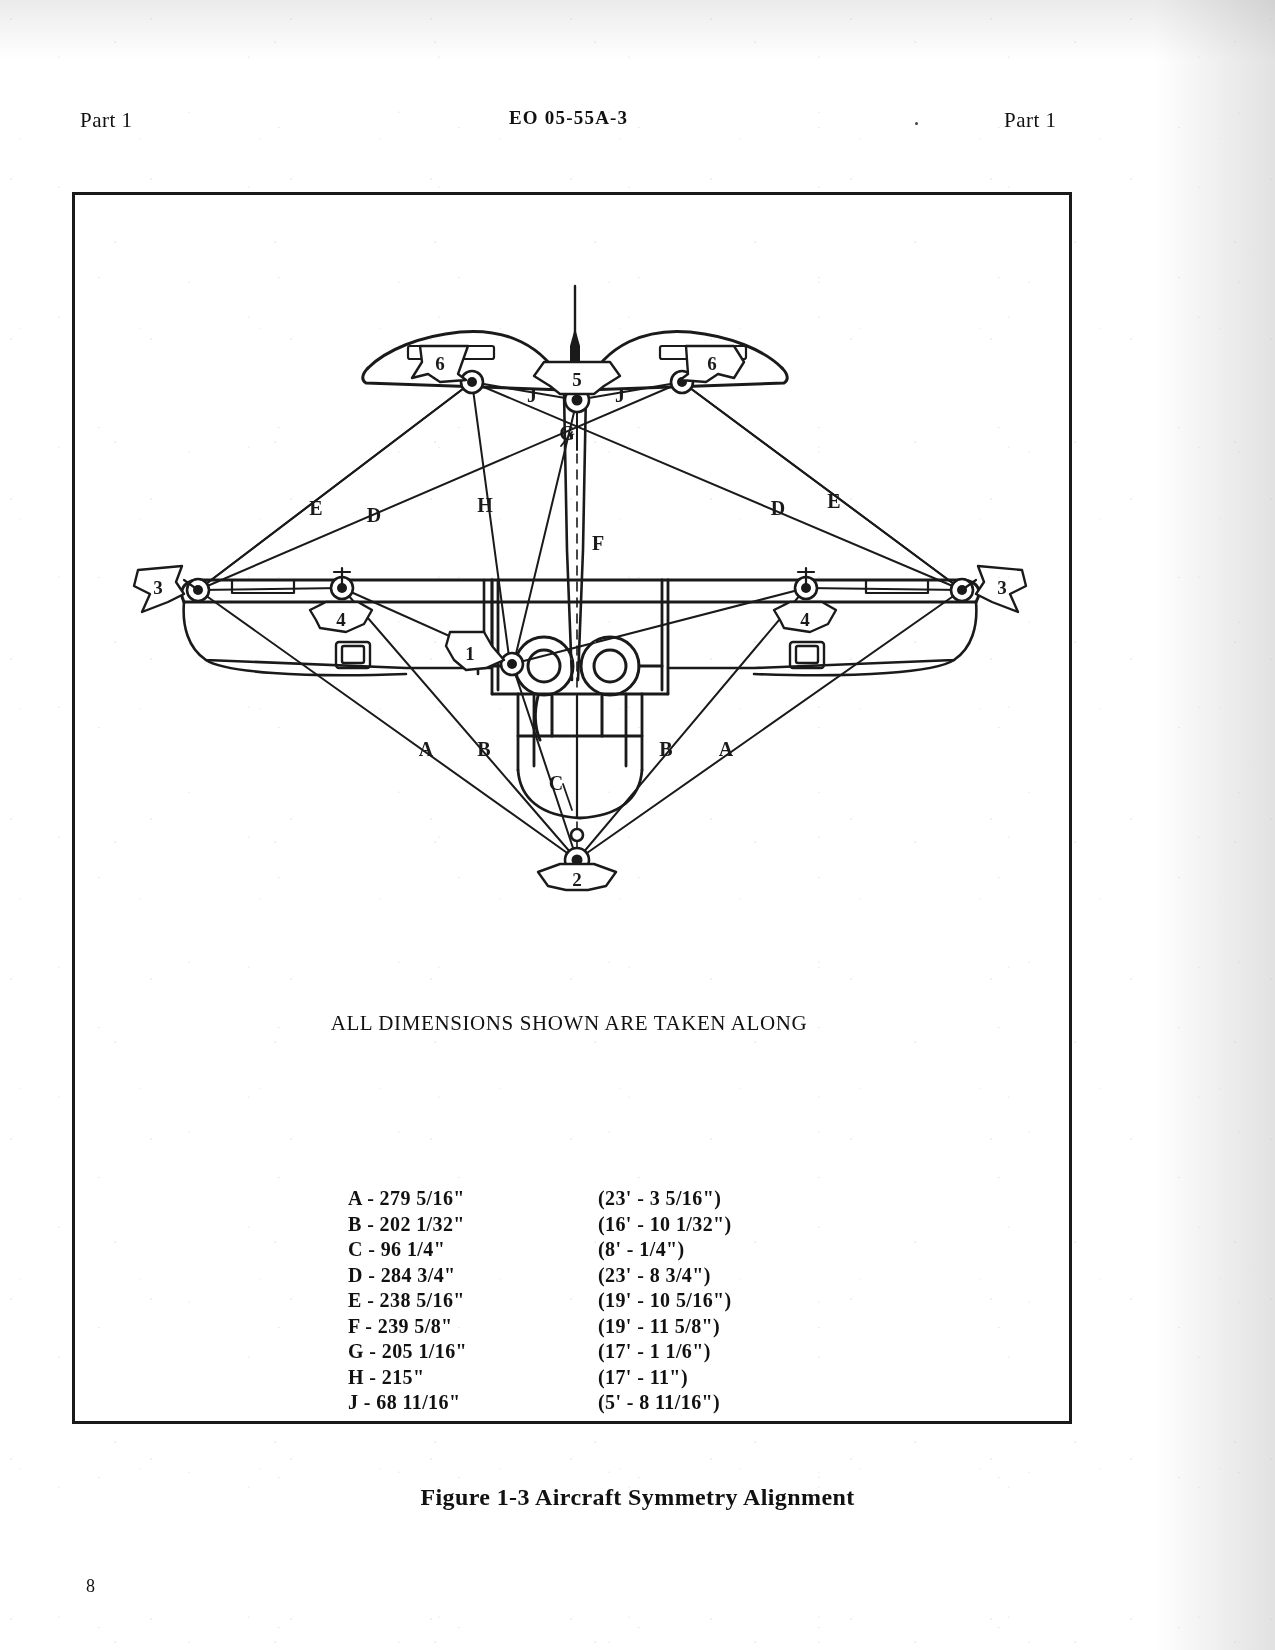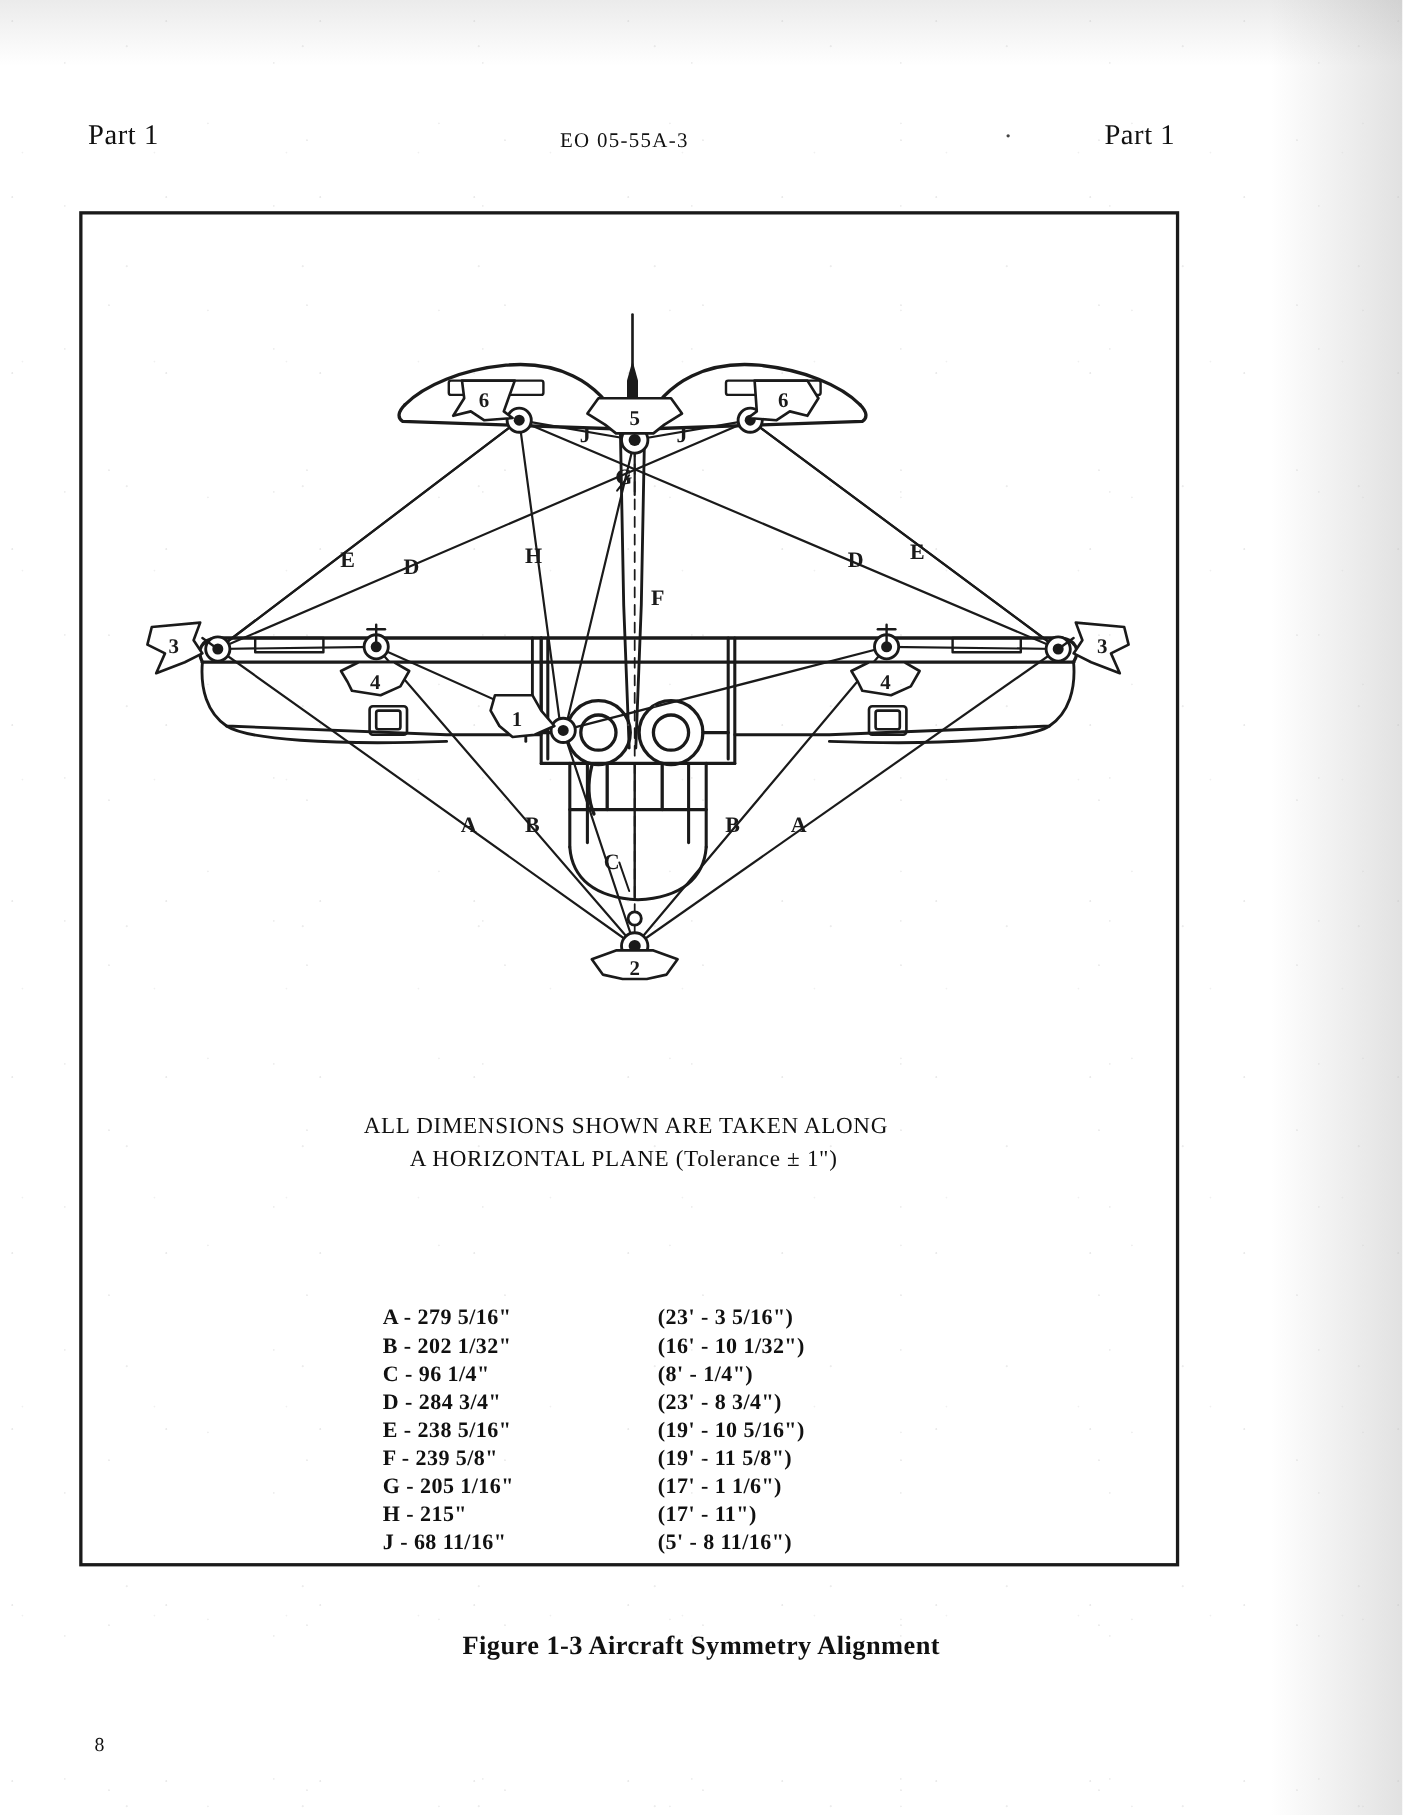--- a/index.html
+++ b/index.html
@@ -46,7 +46,7 @@
   .head {
     position: absolute;
     font-family: "Liberation Serif", serif;
-    font-size: 26px;
+    font-size: 21px;
     letter-spacing: .5px;
     white-space: nowrap;
   }

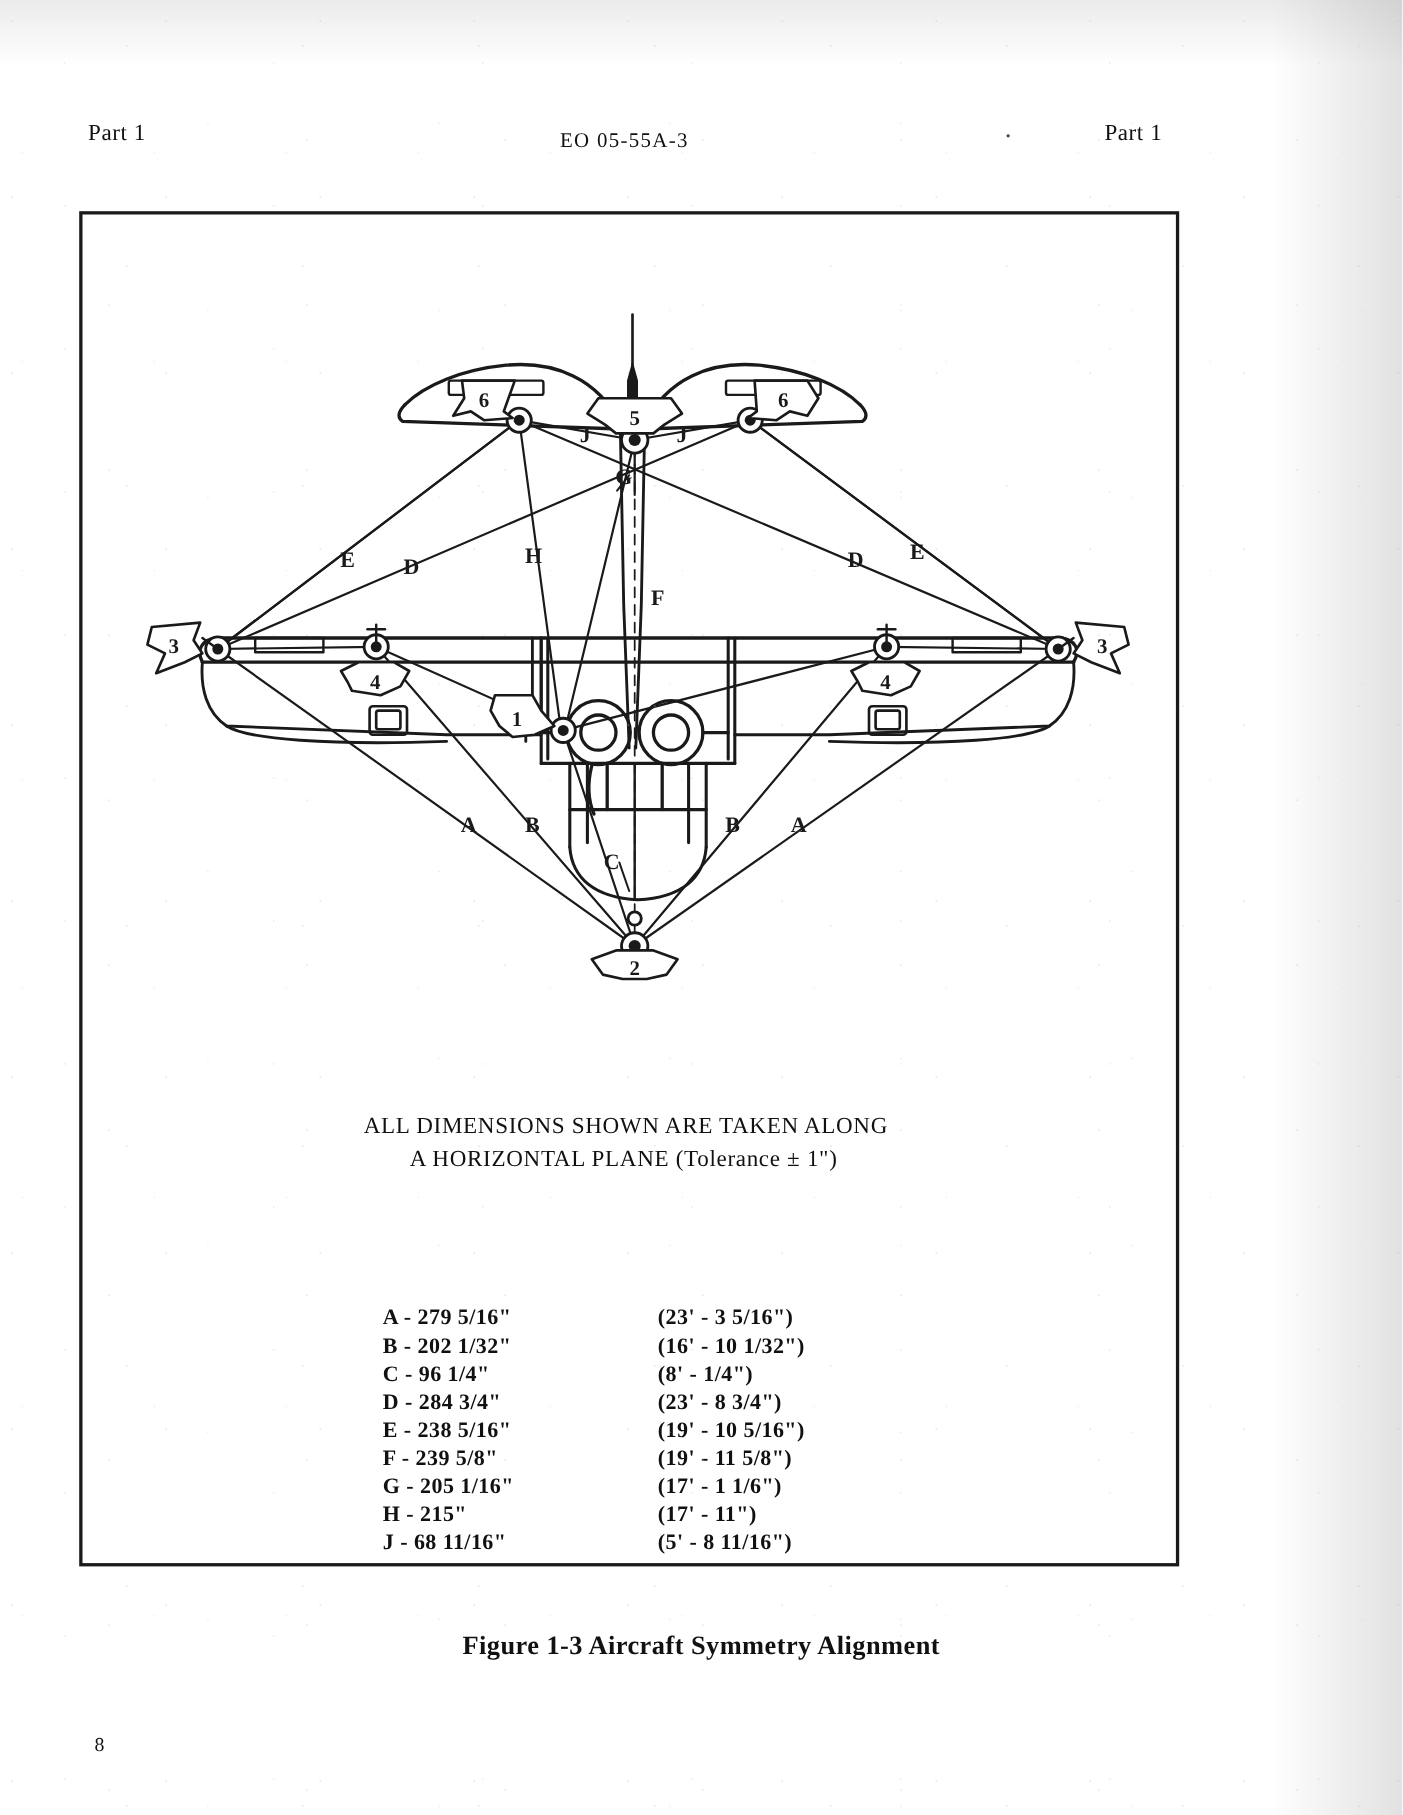--- a/index.html
+++ b/index.html
@@ -51,7 +51,7 @@
     white-space: nowrap;
   }
   #head-left  { left: 80px;  top: 108px; }
-  #head-doc   { left: 509px; top: 118px; font-weight: 400; letter-spacing: 1.2px; font-size: 19px; text-align: right; }
+  #head-doc   { left: 509px; top: 107px; font-weight: 700; letter-spacing: 1.2px; font-size: 19px; text-align: right; }
   #head-right { left: 1004px; top: 108px; }
   .head-dot {
     position: absolute; left: 915px; top: 122px;

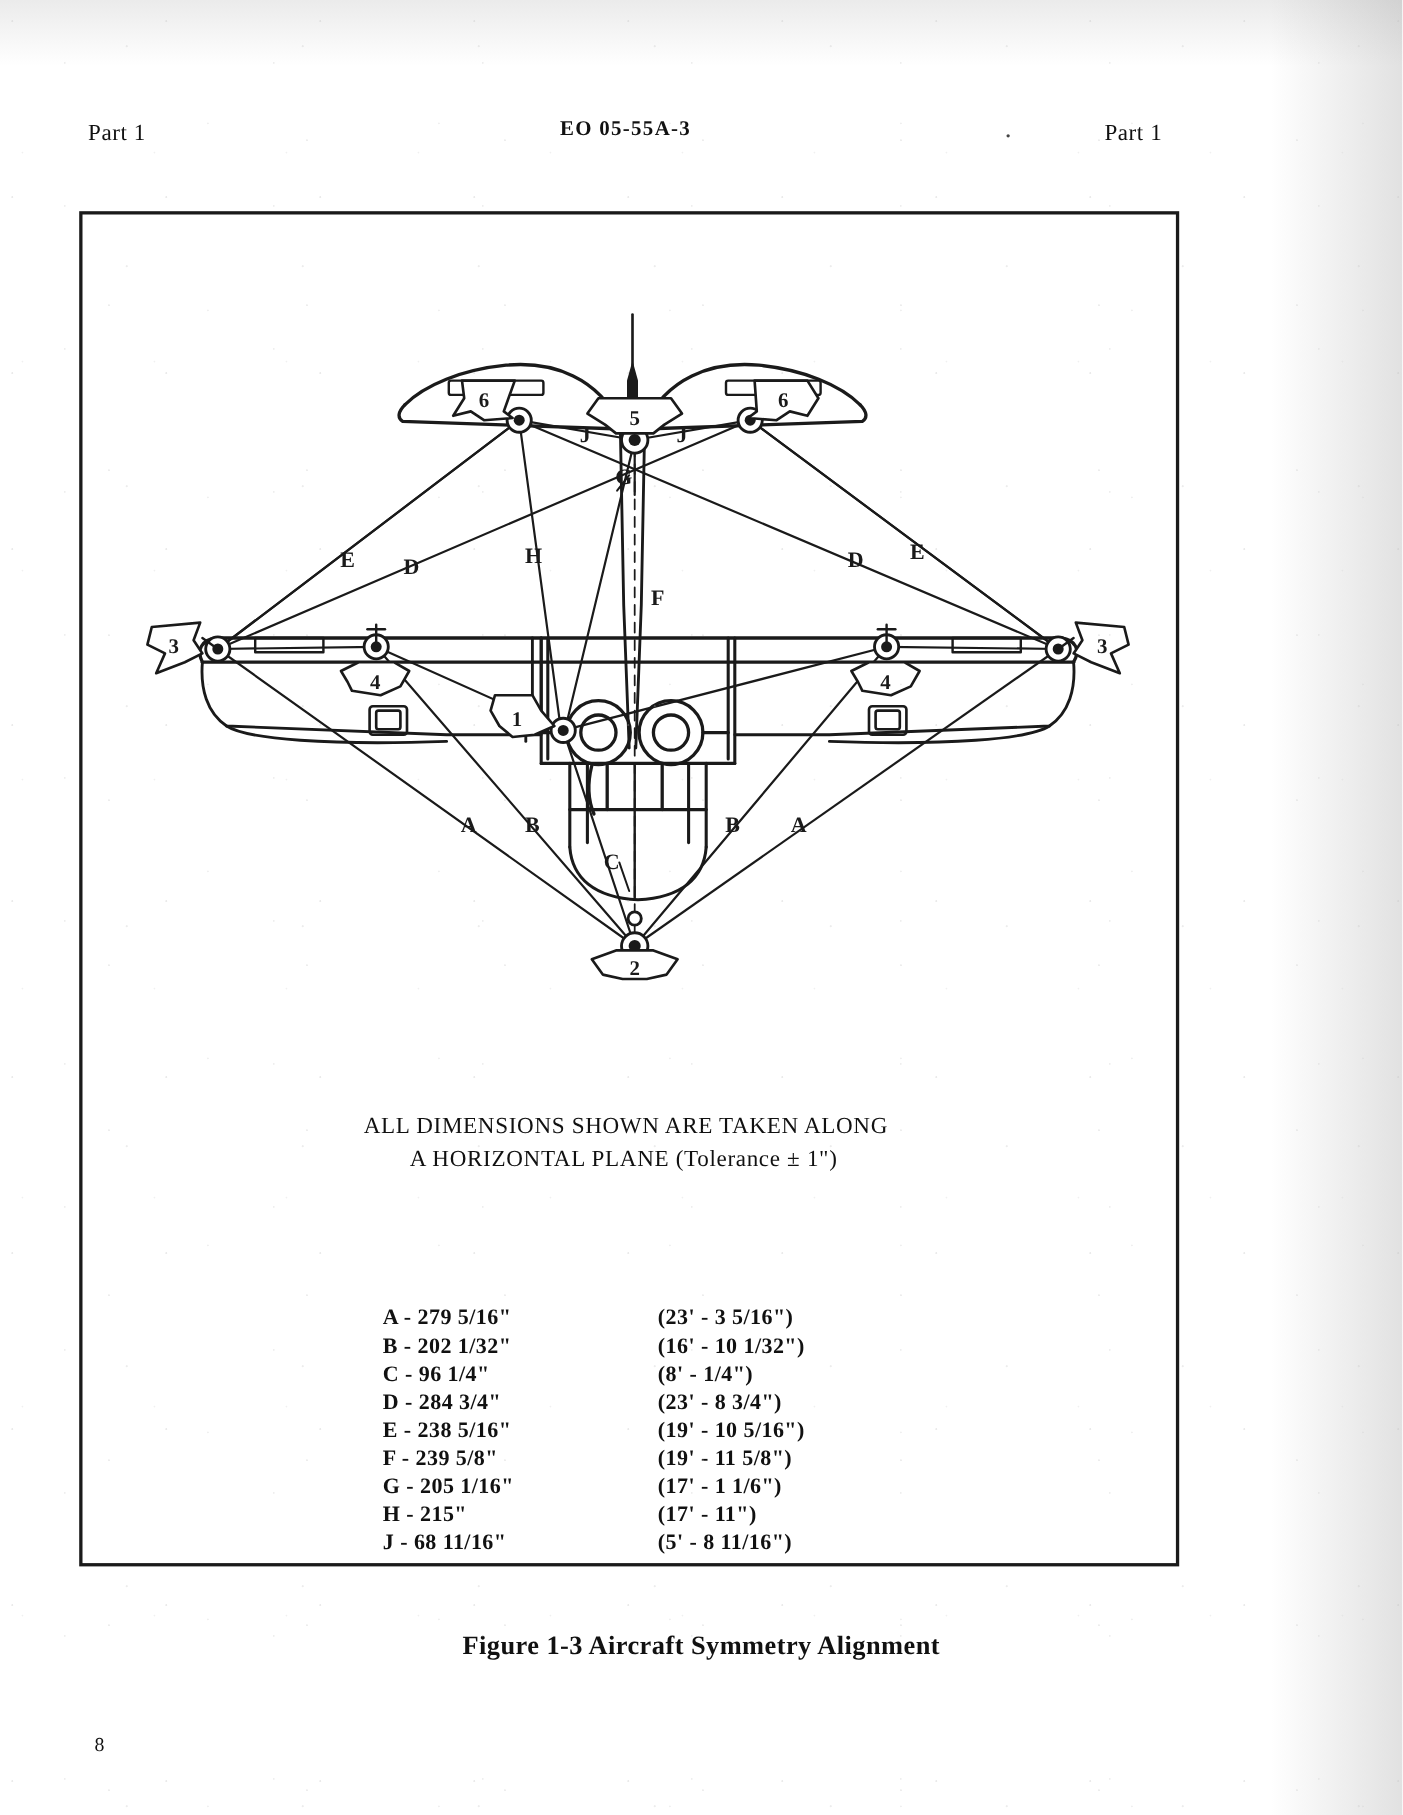--- a/index.html
+++ b/index.html
@@ -394,7 +394,6 @@
 
 <div class="notes">
   <div class="note-line l1">ALL DIMENSIONS SHOWN ARE TAKEN ALONG</div>
-  <div class="note-line l2">A HORIZONTAL PLANE (Tolerance ± 1")</div>
 </div>
 
 <div class="dim-table">

